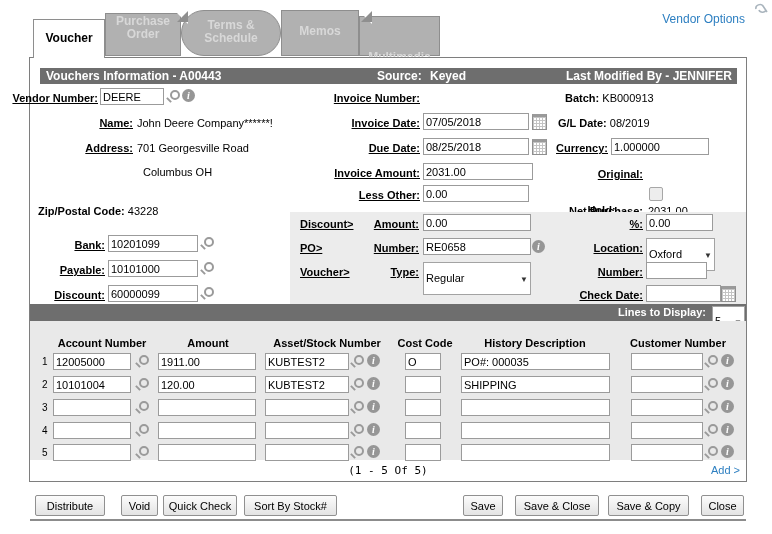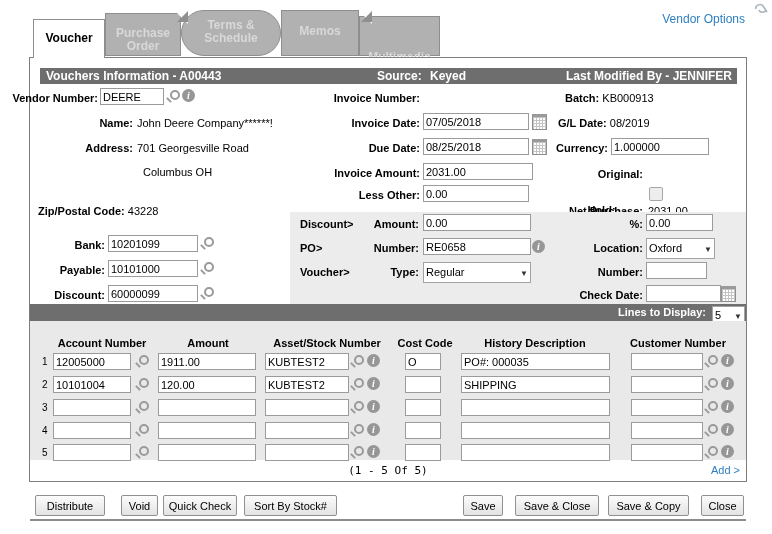--- a/index.html
+++ b/index.html
@@ -75,7 +75,7 @@
   <div class="tab active" style="left:33px;top:19px;width:72px;height:39px;padding-top:12px;box-sizing:border-box;z-index:3;">
     <span>Voucher</span>
   </div>
-  <div class="tab" style="left:105px;top:13px;width:76px;height:43px;padding-top:13px;">
+  <div class="tab" style="left:105px;top:13px;width:76px;height:43px;padding-top:1px;">
     <span style="display:inline-block;width:60px;">Purchase Order</span>
   </div>
   <div class="tab" style="left:181px;top:10px;width:100px;height:46px;padding-top:8px;border-radius:23px;">

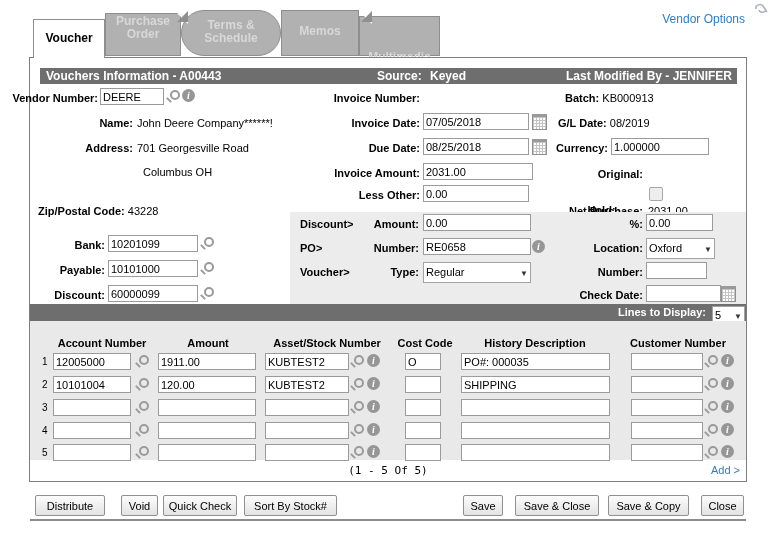--- a/index.html
+++ b/index.html
@@ -6,7 +6,7 @@
   #app{position:relative;width:772px;height:534px;overflow:hidden;
        font-family:"Liberation Sans",sans-serif;font-size:11px;color:#000;background:#fff;}
   .abs{position:absolute;}
-  .lbl{position:absolute;font-weight:bold;white-space:nowrap;}
+  .lbl{position:absolute;font-weight:bold;white-space:nowrap;text-decoration:underline;}
   .r{text-align:right;}
   .val{position:absolute;white-space:nowrap;}
   .inp{position:absolute;border:1px solid #9b9b9b;background:#fff;height:15px;

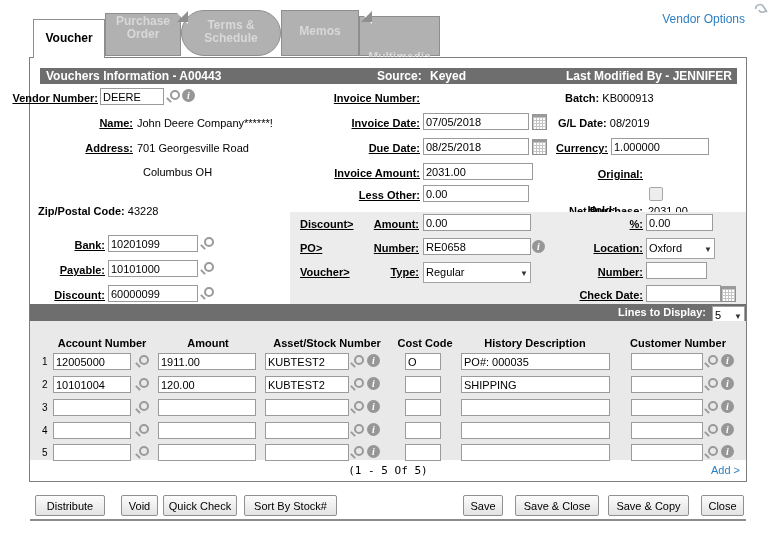--- a/index.html
+++ b/index.html
@@ -13,7 +13,7 @@
        font-family:"Liberation Sans",sans-serif;font-size:11px;padding:0 2px;box-sizing:content-box;}
   .inp.focus{border:2px solid #5b9bd5;}
   .sel{position:absolute;border:1px solid #a3a3a3;background:#fff;height:15px;line-height:15px;
-       padding:2px 2px;display:flex;justify-content:space-between;align-items:center;cursor:default;}
+       padding:8px 2px;display:flex;justify-content:space-between;align-items:center;cursor:default;}
   .sel .car::before{content:"▼";font-size:8px;color:#333;}
   
   .mag{position:absolute;width:15px;height:15px;}

